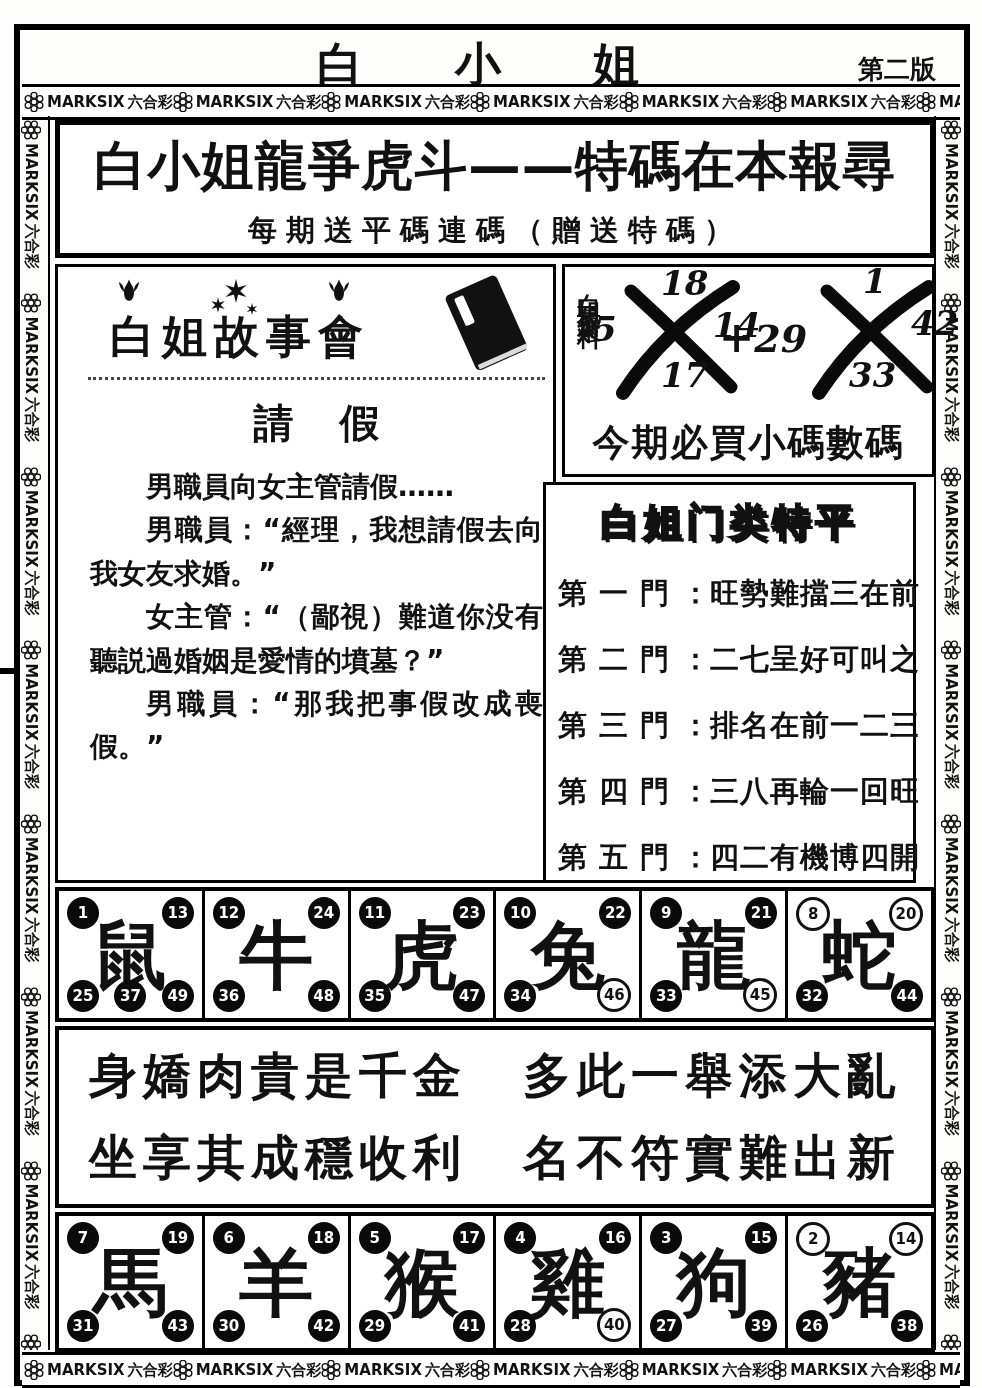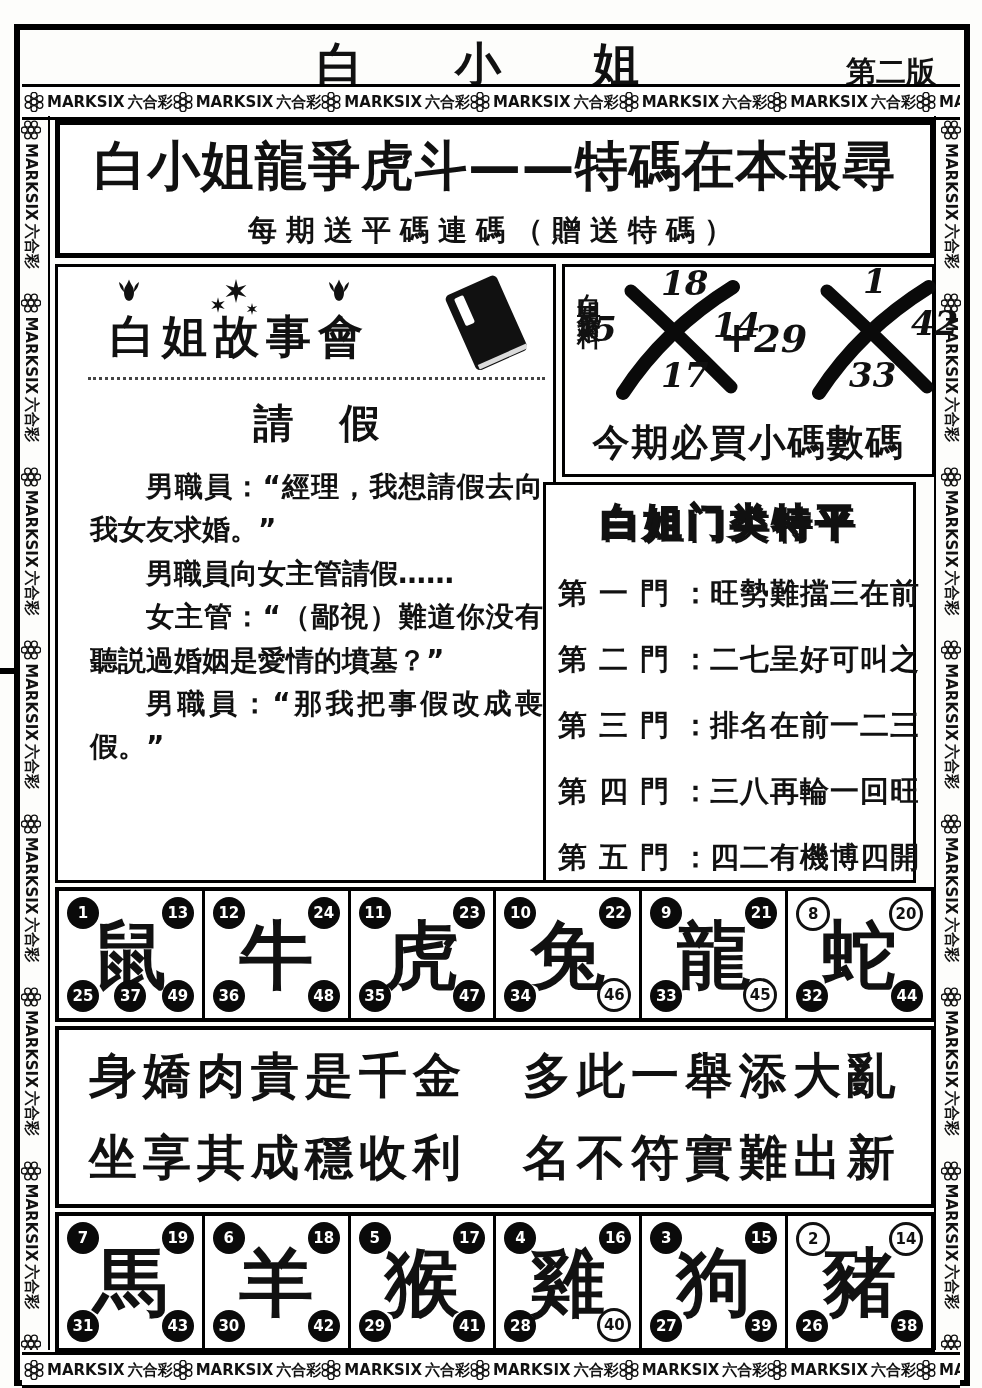--- a/index.html
+++ b/index.html
@@ -9,7 +9,7 @@
   
   .titlebar{position:absolute;left:0;right:0;top:34px;text-align:center;padding-left:12px;}
   .title{font-family:"DejaVu Serif",serif;font-weight:700;font-size:46px;letter-spacing:38px;}
-  .edition{position:absolute;right:46px;top:18px;font-family:"DejaVu Serif",serif;font-size:30px;font-weight:700;}
+  .edition{position:absolute;right:46px;top:18px;font-family:"DejaVu Serif",serif;font-size:26px;font-weight:700;}
   
   .hstrip{position:absolute;left:22px;right:22px;height:30px;display:flex;align-items:center;
           justify-content:space-between;border-top:3px solid #000;border-bottom:3px solid #000;

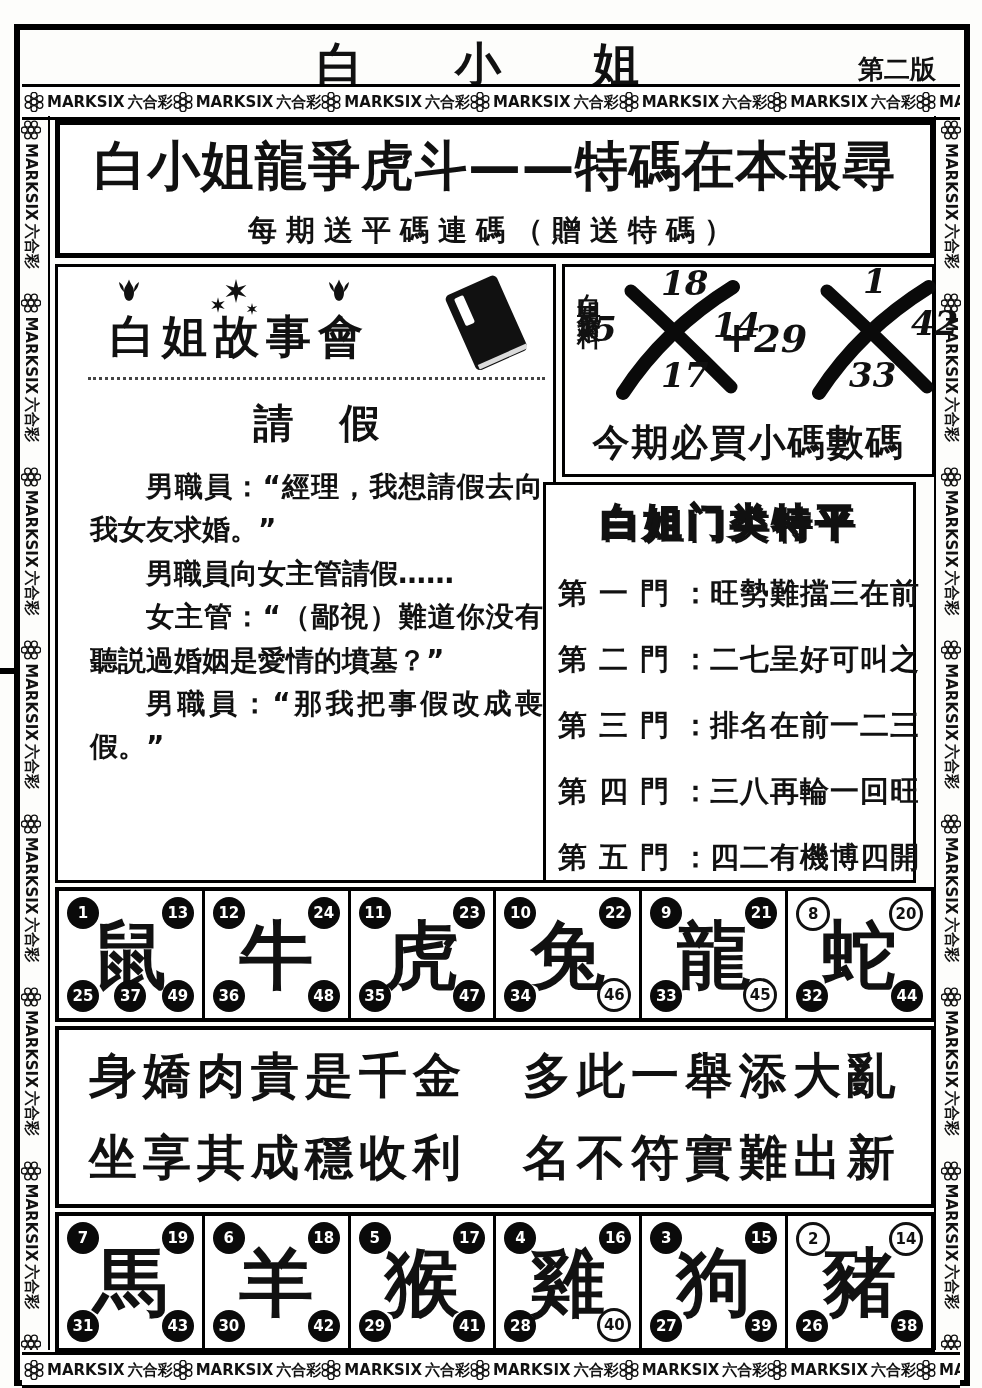--- a/index.html
+++ b/index.html
@@ -452,8 +452,8 @@
     </div>
     <div class="story-title">請假</div>
     <div class="story-text">
+      <p>男職員向女主管請假……</p>
       <p>男職員：“經理，我想請假去向我女友求婚。”</p>
-      <p>男職員向女主管請假……</p>
       <p>女主管：“（鄙視）難道你没有聽説過婚姻是愛情的墳墓？”</p>
       <p>男職員：“那我把事假改成喪假。”</p>
     </div>

